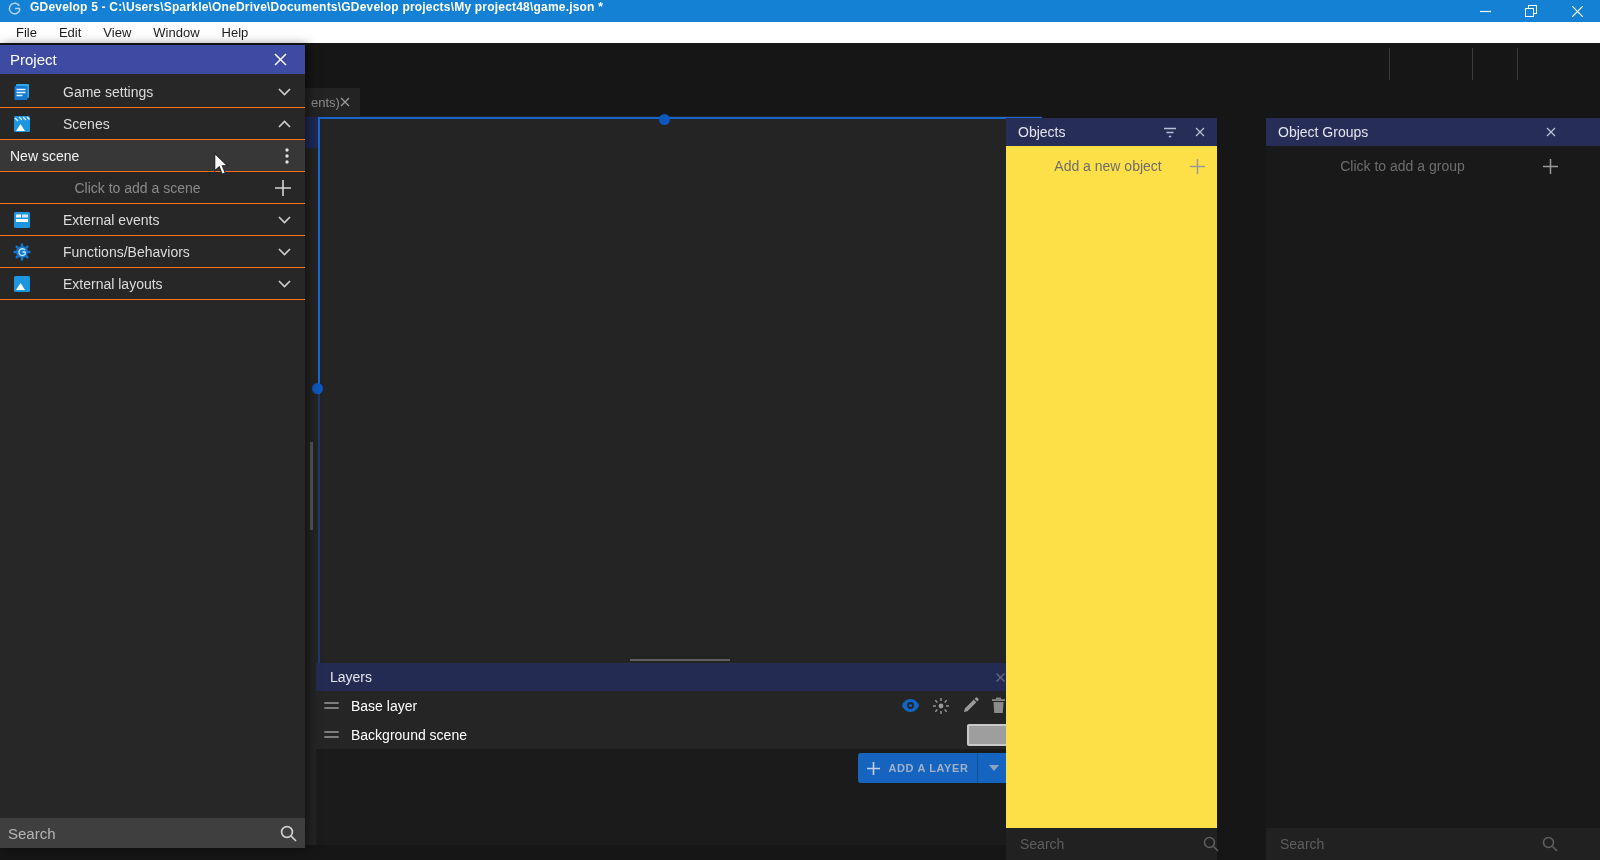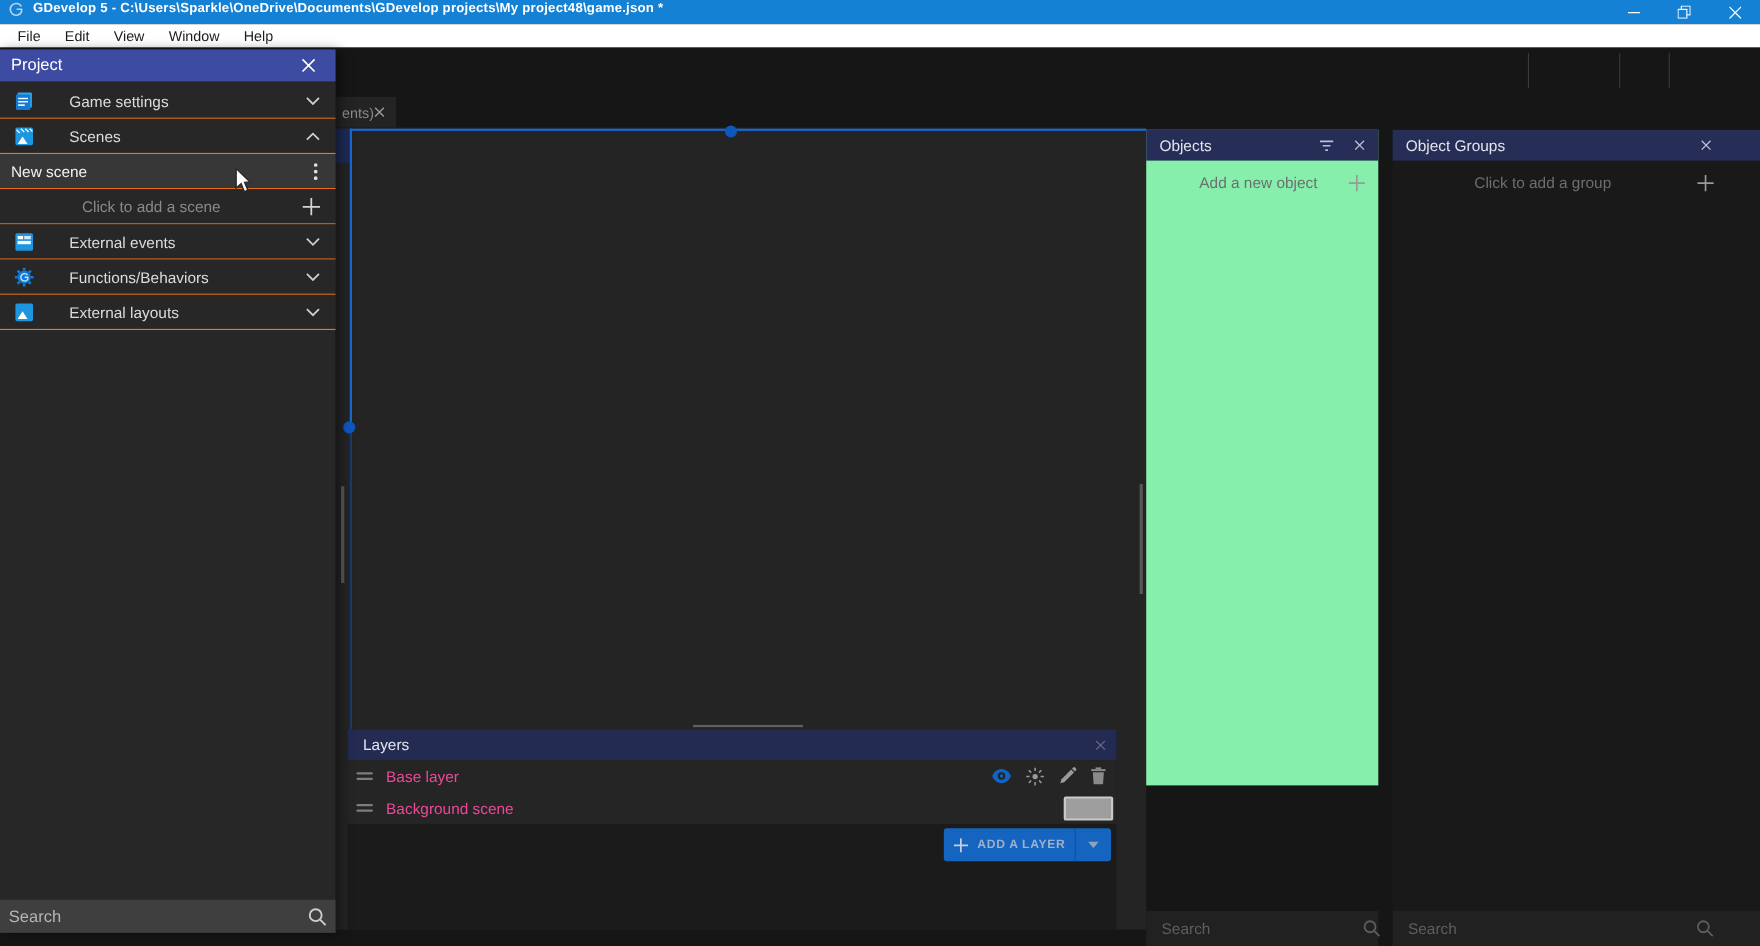--- a/index.html
+++ b/index.html
@@ -59,7 +59,7 @@
   .alb-arrow{width:32px;display:flex;align-items:center;justify-content:center;}
 
   
-  .objects{left:1042px;top:118px;width:211px;height:596px;background:#86efac;}
+  .objects{left:1006px;top:118px;width:211px;height:742px;background:#fde047;}
   .groups{left:1266px;top:118px;width:334px;height:742px;background:#191919;}
   .right-header{background:#262e58;padding:0 12px;}
   .groups .right-header{padding-right:44px;}

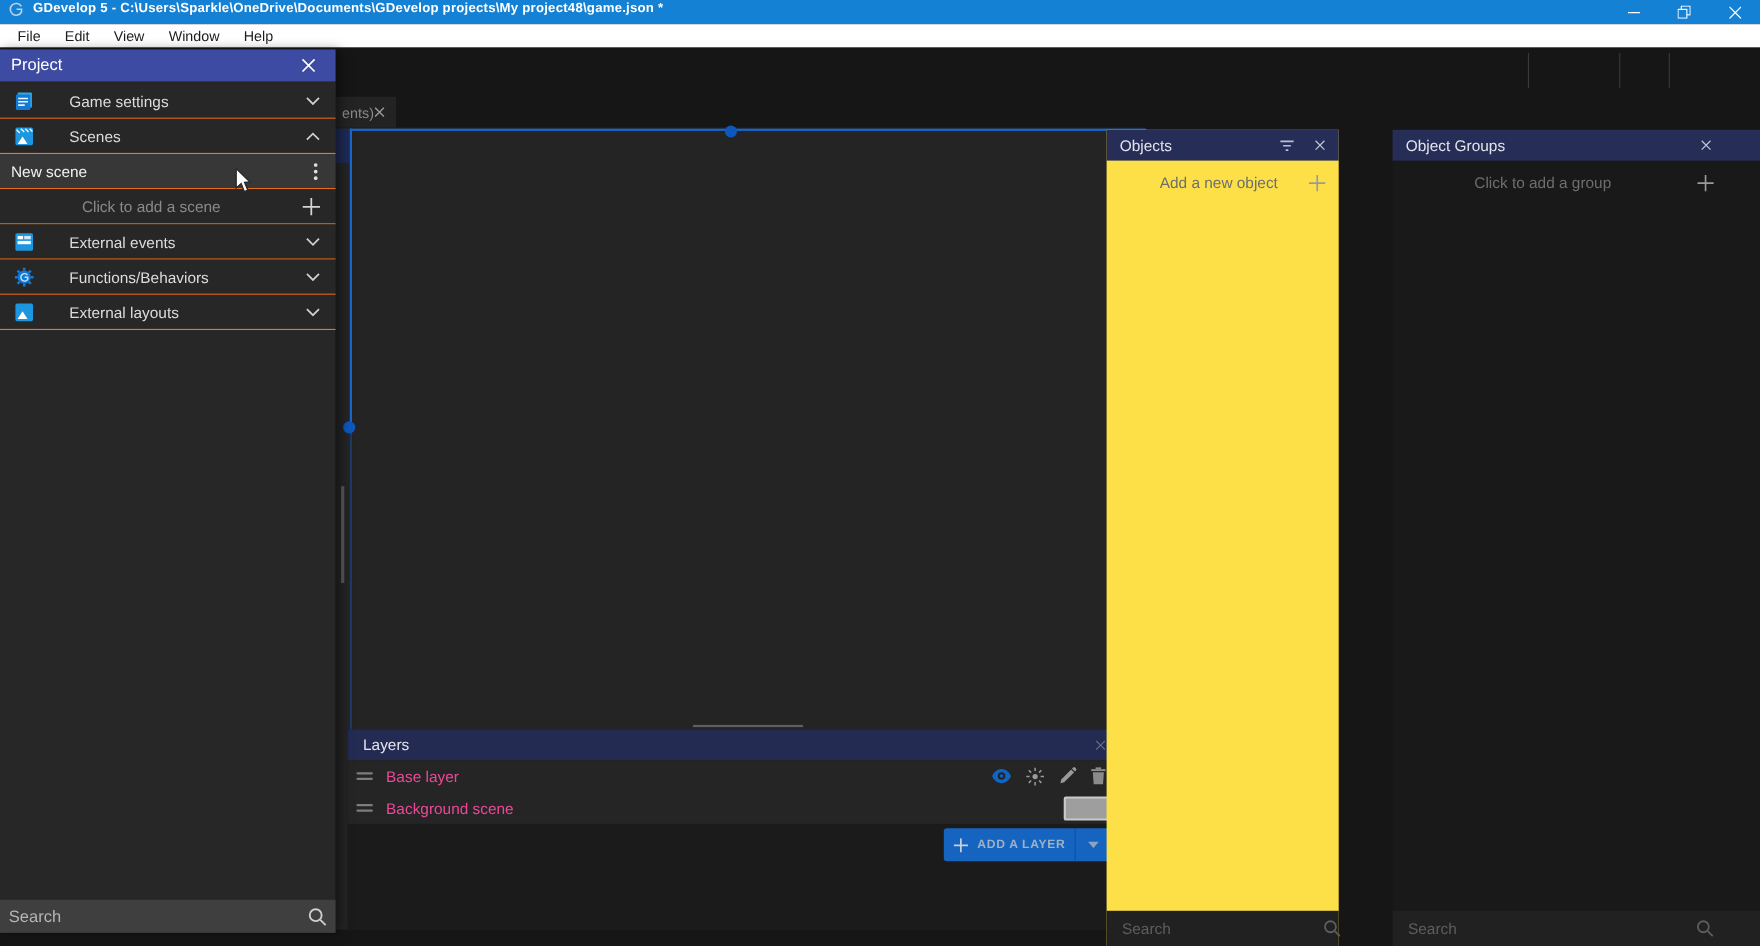--- a/index.html
+++ b/index.html
@@ -46,7 +46,7 @@
   .layers{left:316px;top:663px;width:699px;height:182px;background:#1b1b1b;}
   .layers-header{background:#232b52;padding:0 10px 0 14px;}
   .layer-row{height:29px;display:flex;align-items:center;background:#252525;padding-left:8px;box-sizing:border-box;}
-  .layer-name{font-size:14px;color:#ec4899;margin-left:12px;}
+  .layer-name{font-size:14px;color:#ffffff;margin-left:12px;}
   .drag-handle{display:flex;flex-direction:column;gap:3px;width:15px;}
   .drag-handle i{display:block;height:2px;background:#7d7d7d;border-radius:1px;}
   .layer-icons{margin-left:auto;display:flex;align-items:center;gap:12px;padding-right:9px;}

